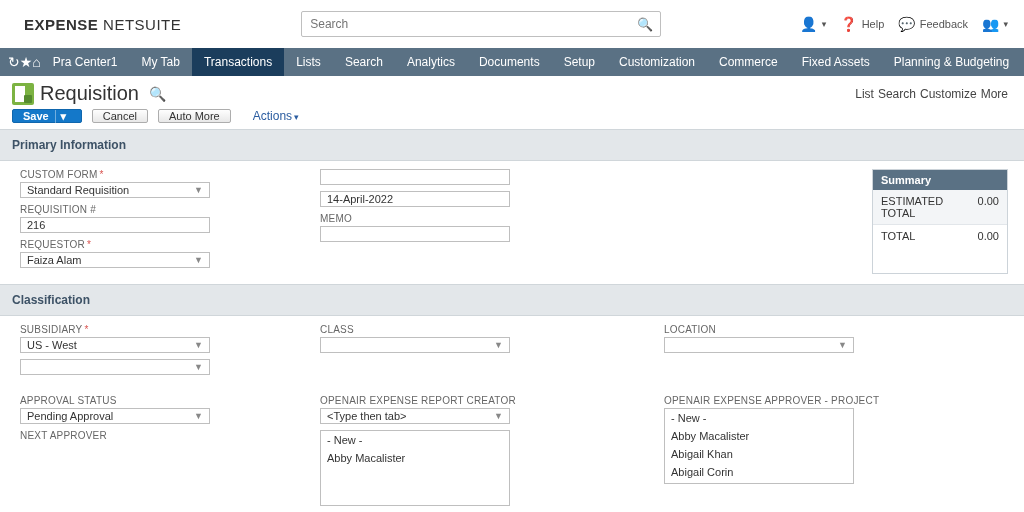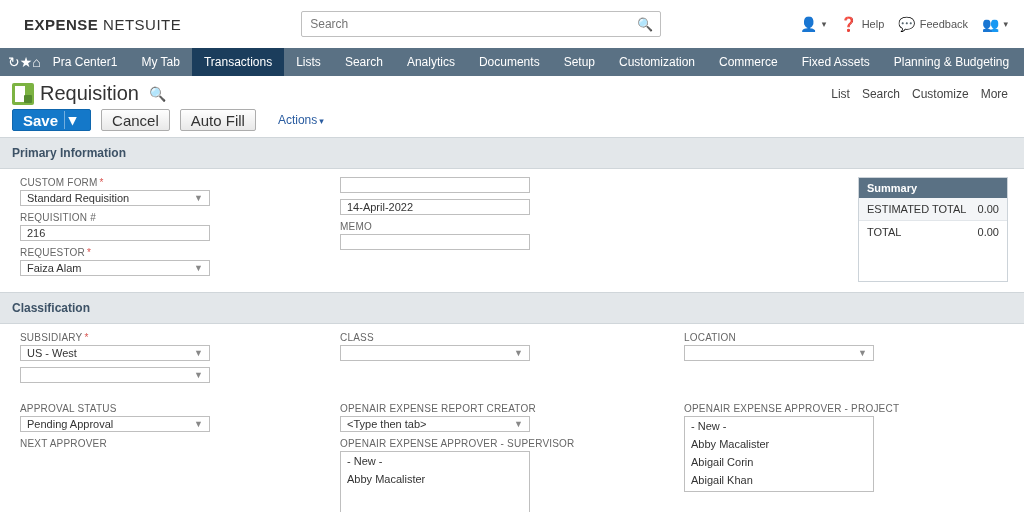--- a/index.html
+++ b/index.html
@@ -26,7 +26,7 @@
 .page-icon::after { content:""; position:absolute; right:2px; bottom:2px; width:8px; height:8px; background:#558b2f; border-radius:1px; }
 .page-title { font-size: 20px; color: #333; font-weight: 400; }
 .mag { margin-left: 4px; color: #666; font-size: 14px; }
-.head-links { margin-left: auto; display: flex; gap: 12px; font-size: 12px; color: #444; }
+.head-links { margin-left: auto; display: flex; gap: 4px; font-size: 12px; color: #444; }
 .head-link { cursor: pointer; }
 
 .action-row { padding: 0 12px 6px 12px; display: flex; align-items: center; gap: 10px; }

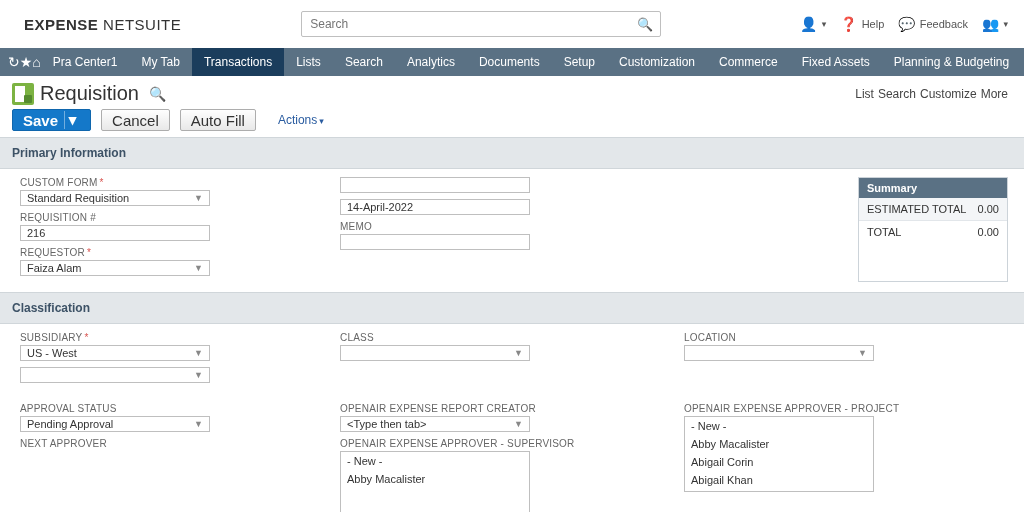--- a/index.html
+++ b/index.html
@@ -30,7 +30,7 @@
 .head-link { cursor: pointer; }
 
 .action-row { padding: 0 12px 6px 12px; display: flex; align-items: center; gap: 10px; }
-.btn { height: 22px; padding: 0 10px; border: 1px solid #adadad; background: linear-gradient(#fefefe,#e8e8e8); border-radius: 2px; font-size: 15px; cursor: pointer; display:inline-flex; align-items:center; }
+.btn { height: 14px; padding: 0 10px; border: 1px solid #adadad; background: linear-gradient(#fefefe,#e8e8e8); border-radius: 2px; font-size: 11px; cursor: pointer; display:inline-flex; align-items:center; }
 .btn-primary { background: #1478c9; border-color: #0f66ad; color: #fff; font-weight: 700; }
 .btn-split { display:inline-flex; }
 .btn-split .caret-part { width:16px; border-left:1px solid rgba(255,255,255,0.4); margin-left:6px; display:flex; align-items:center; justify-content:center; color:#fff;}

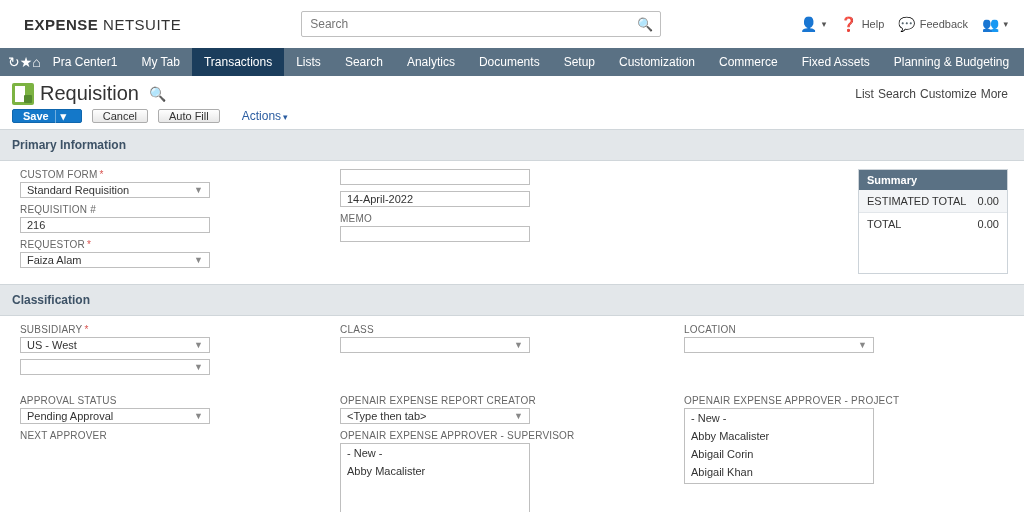--- a/index.html
+++ b/index.html
@@ -129,7 +129,7 @@
       <span class="caret-part">▾</span>
   </span>
   <span class="btn">Cancel</span>
-  <span class="btn">Auto Fill</span>
+  <span class="btn">Auto More</span>
   <span class="link-action"><span>Actions</span><span class="caret">▾</span></span>
 </div>
 

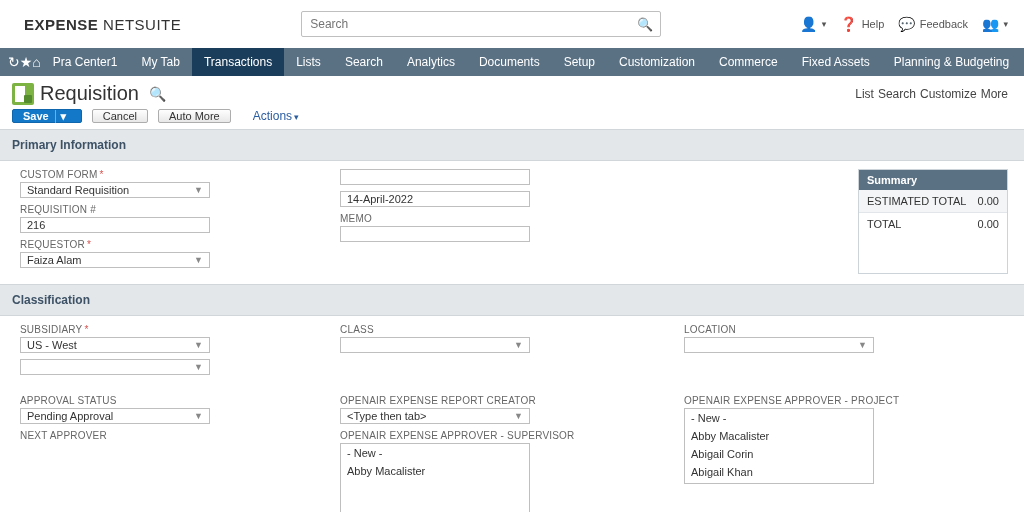--- a/index.html
+++ b/index.html
@@ -39,7 +39,7 @@
 
 .section-bar { background:#e3e7ea; height:28px; display:flex; align-items:center; padding:15px 12px; font-size:12px; font-weight:700; color:#3d5266; border-top:1px solid #d0d6da; border-bottom:1px solid #d0d6da; }
 
-.form-grid { display:flex; padding:8px 16px 10px 20px; gap:20px; }
+.form-grid { display:flex; padding:8px 16px 10px 20px; }
 .col { flex:1; min-width:0; }
 .col.narrow { flex:0 0 300px; }
 .field { margin-bottom:6px; }

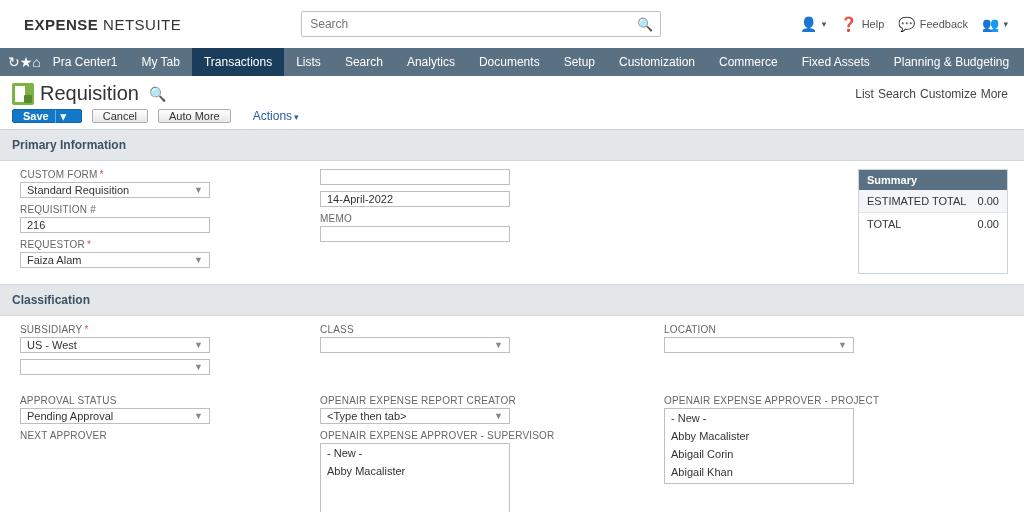--- a/index.html
+++ b/index.html
@@ -49,7 +49,7 @@
 .fselect { position:relative; display:flex; align-items:center; justify-content:space-between; cursor:pointer; }
 .fselect .caret { color:#888; font-size:9px; }
 
-.summary-box { width:150px; border:1px solid #ccd3d9; font-size:11px; }
+.summary-box { width:136px; border:1px solid #ccd3d9; font-size:11px; }
 .summary-head { background:#5a7184; color:#fff; padding:4px 8px; font-weight:700; font-size:11px; }
 .summary-row { display:flex; justify-content:space-between; padding:5px 8px; border-bottom:1px solid #e2e6ea; }
 .summary-row:nth-child(even){ background:#f3f5f7; }

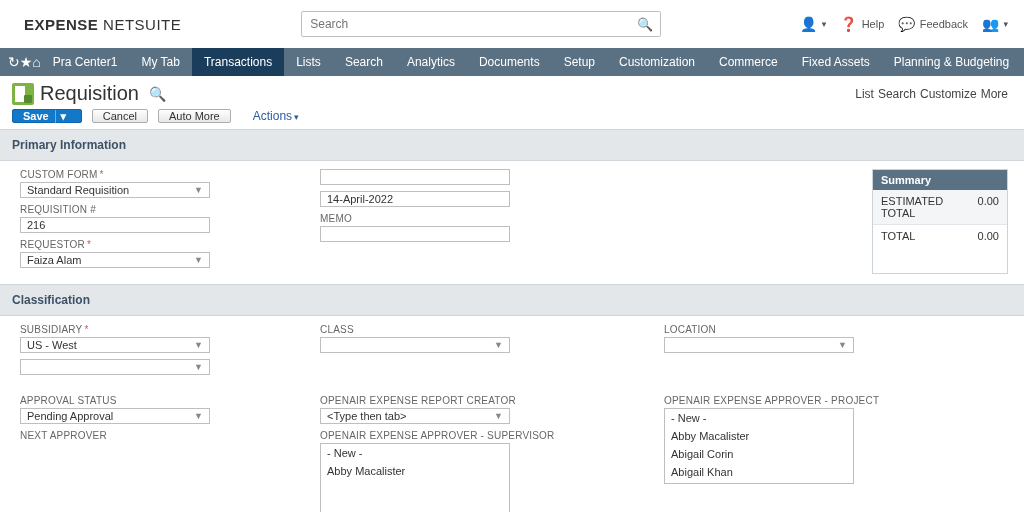--- a/index.html
+++ b/index.html
@@ -244,7 +244,6 @@
         </div>
     </div>
     <div class="field">
-      <span class="flabel">OPENAIR EXPENSE APPROVER - SUPERVISOR</span>
       <div class="listbox">
         <div class="opt">- New -</div>
         <div class="opt">Abby Macalister</div>

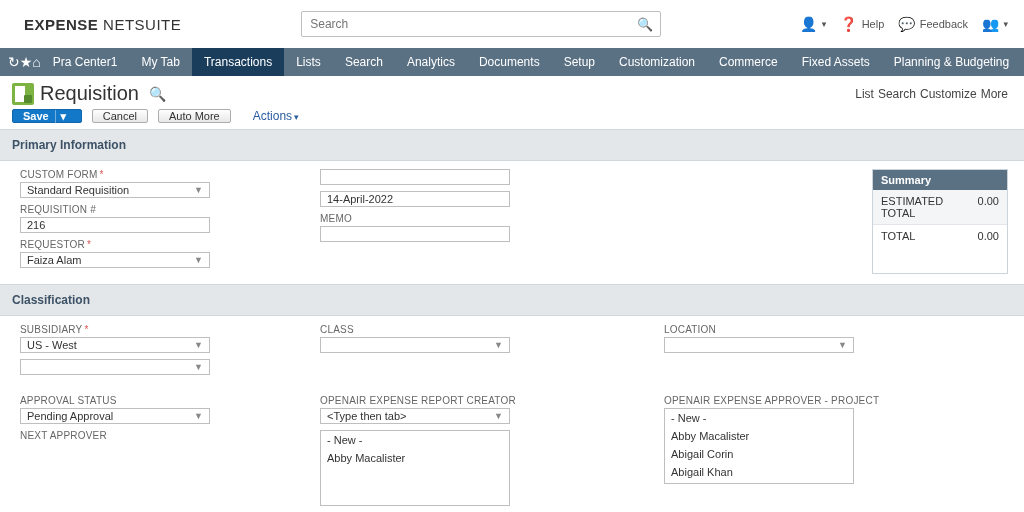--- a/index.html
+++ b/index.html
@@ -259,8 +259,8 @@
       <div class="listbox">
         <div class="opt">- New -</div>
         <div class="opt">Abby Macalister</div>
+        <div class="opt">Abigail Khan</div>
         <div class="opt">Abigail Corin</div>
-        <div class="opt">Abigail Khan</div>
       </div>
     </div>
 

